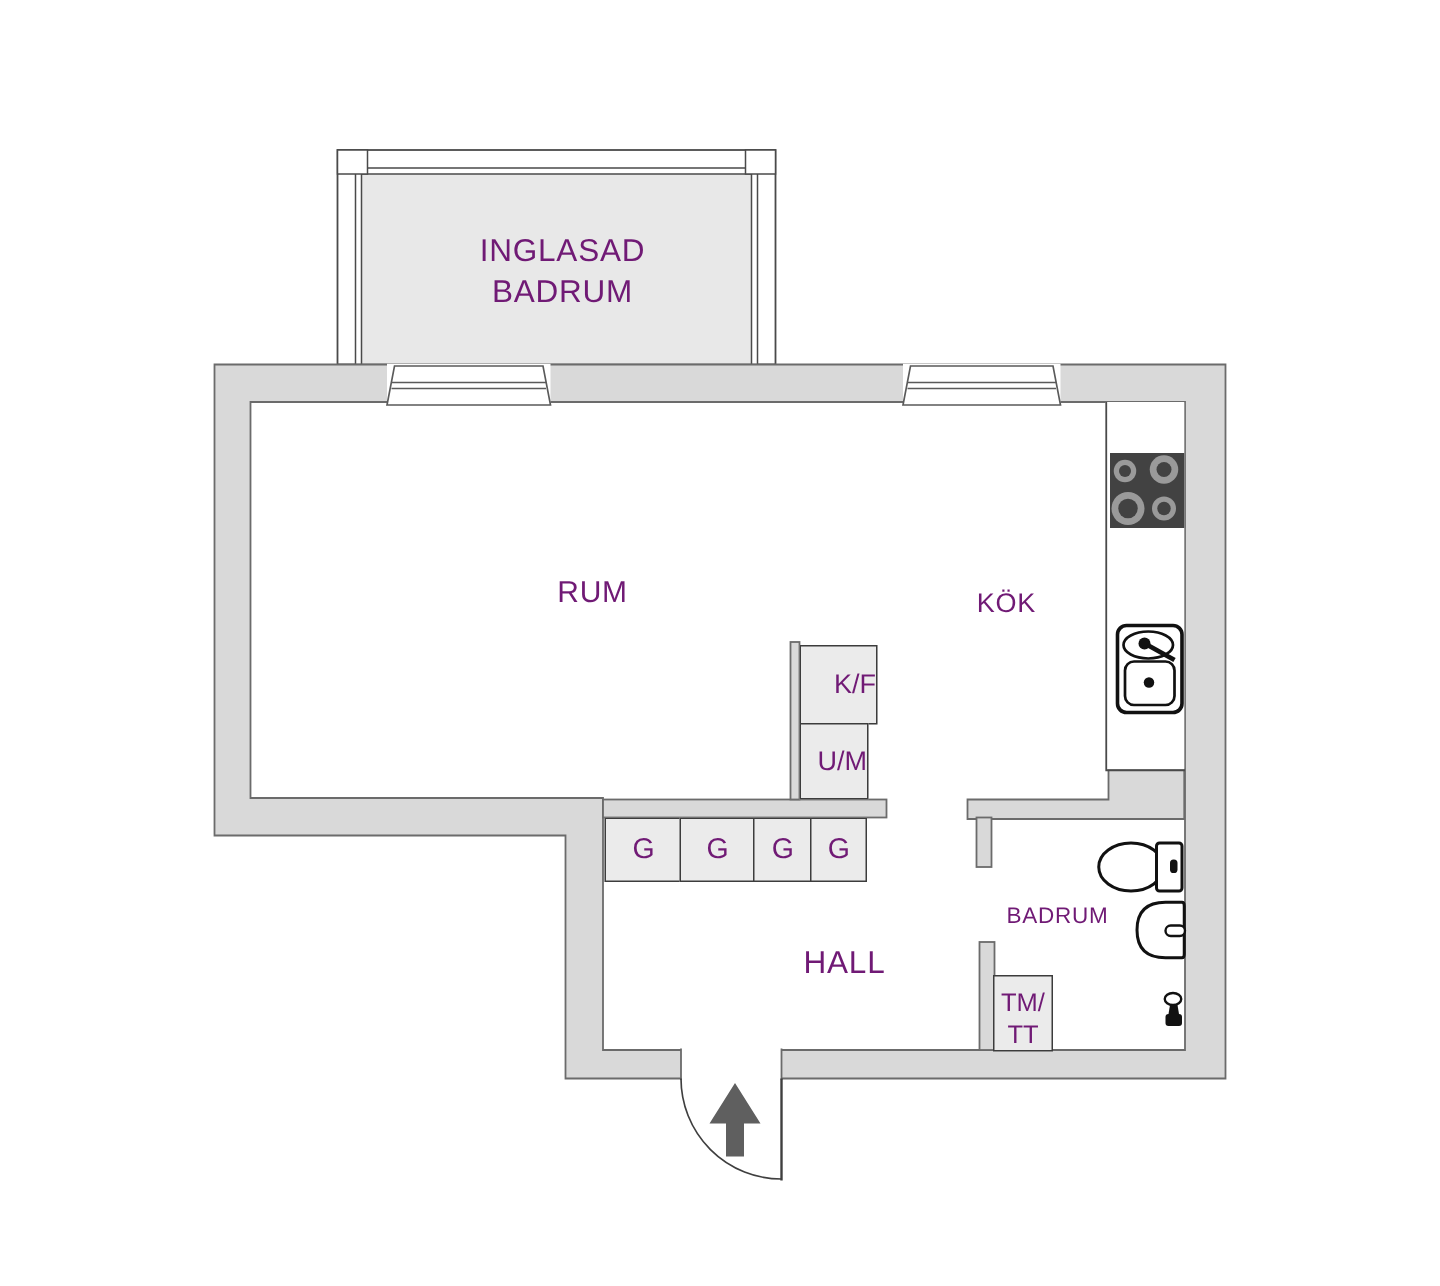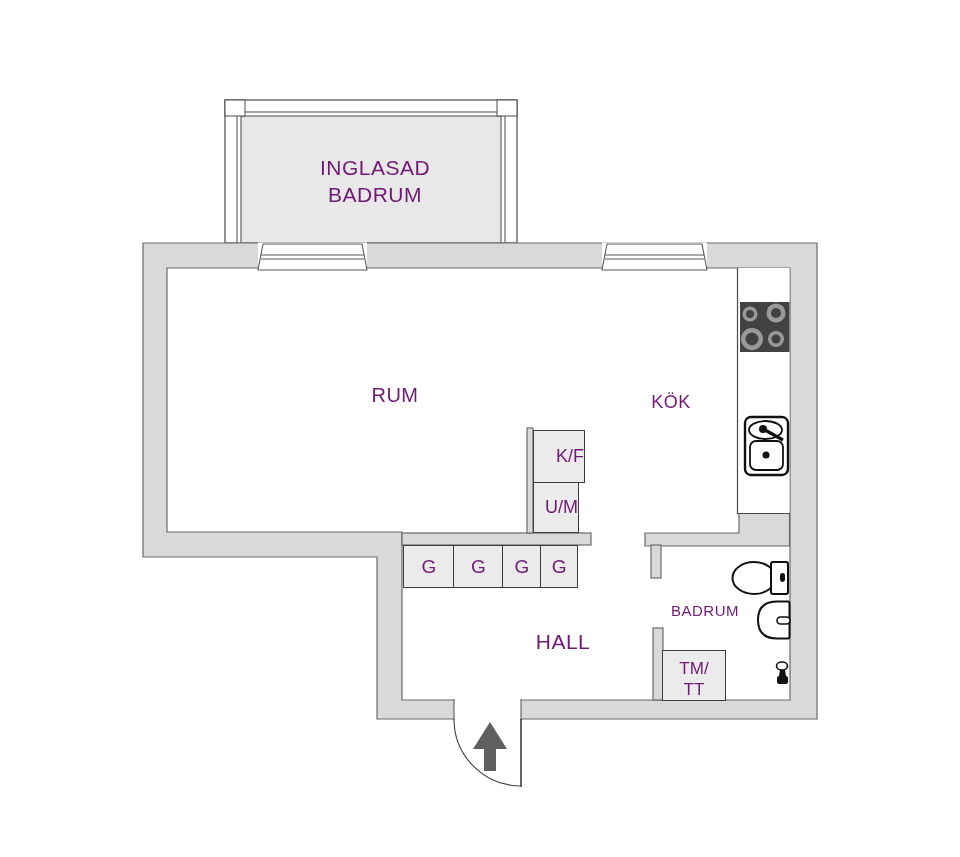--- a/index.html
+++ b/index.html
@@ -23,7 +23,7 @@
   }
   .box-kf{left:533px;top:430px;width:52px;height:53px;font-size:18px;}
   .box-um{left:533px;top:481.5px;width:46px;height:51.5px;font-size:18px;}
-  .box-tmtt{left:662px;top:650px;width:64px;height:51px;font-size:17px;flex-direction:column;line-height:21px;}
+  .box-tmtt{left:662px;top:650px;width:40px;height:51px;font-size:17px;flex-direction:column;line-height:21px;}
   .g-row{position:absolute;left:403px;top:545px;height:43px;display:flex;}
   .g-cell{
     box-sizing:border-box;background:#ebebeb;border:1.6px solid #3c3c3c;

